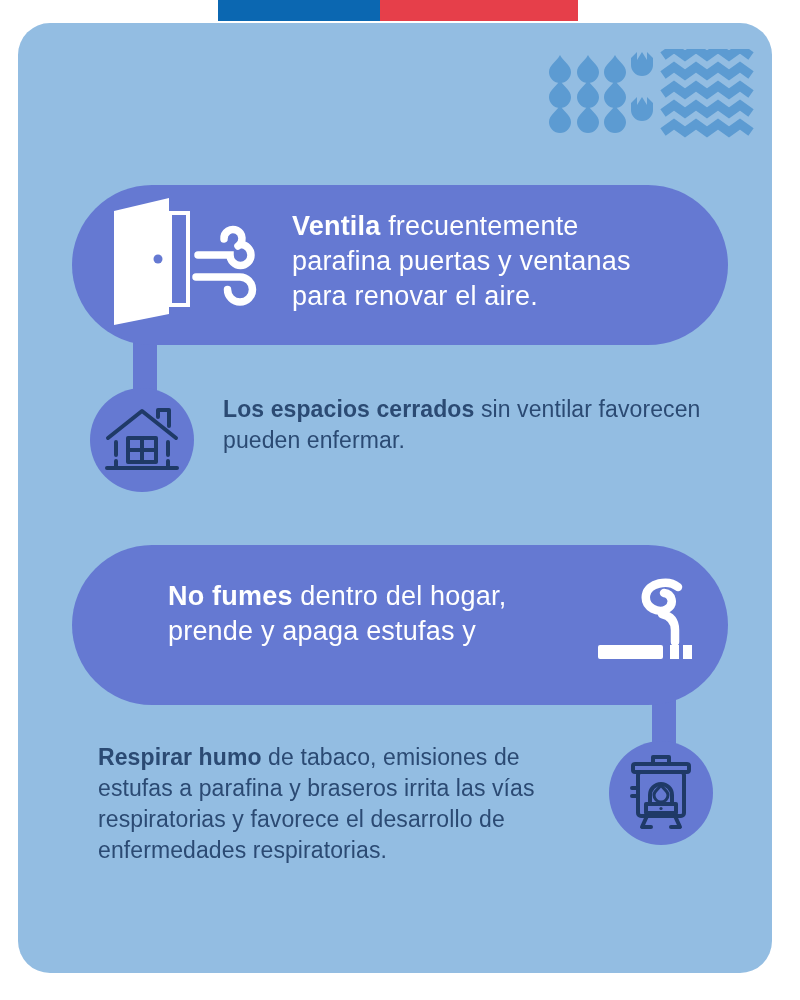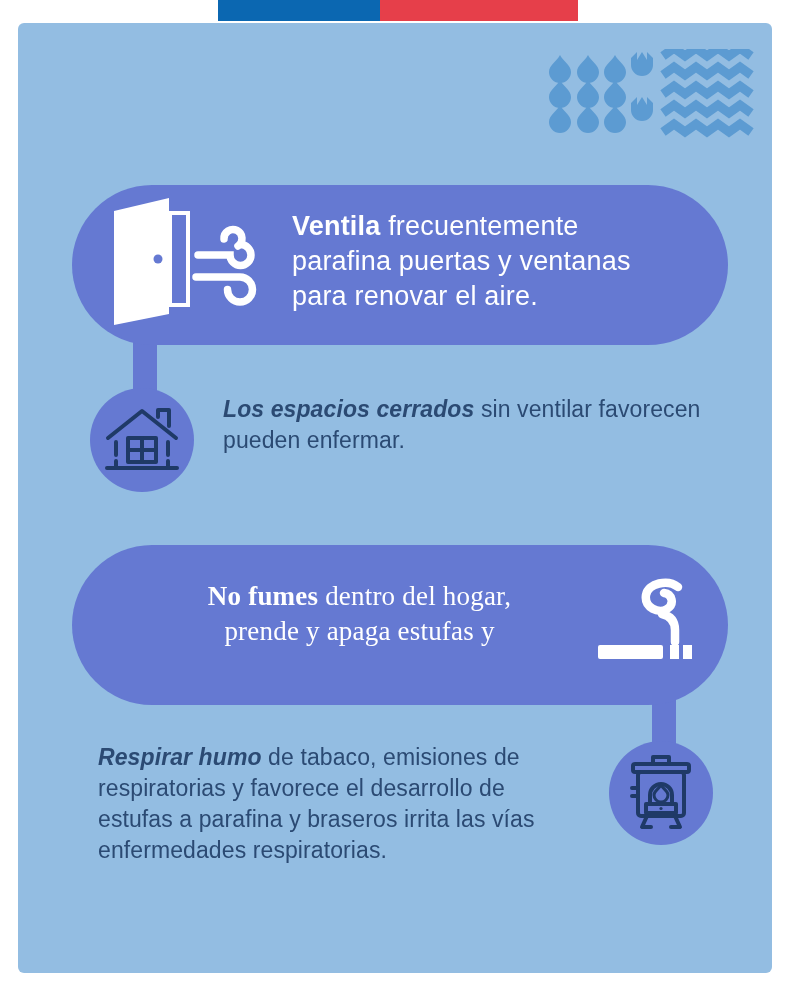--- a/index.html
+++ b/index.html
@@ -15,7 +15,7 @@
   
   .canvas{
     position:absolute;left:18px;top:23px;width:754px;height:950px;
-    background:#93bde2;border-radius:6px;
+    background:#93bde2;border-radius:32px;
   }
 
   

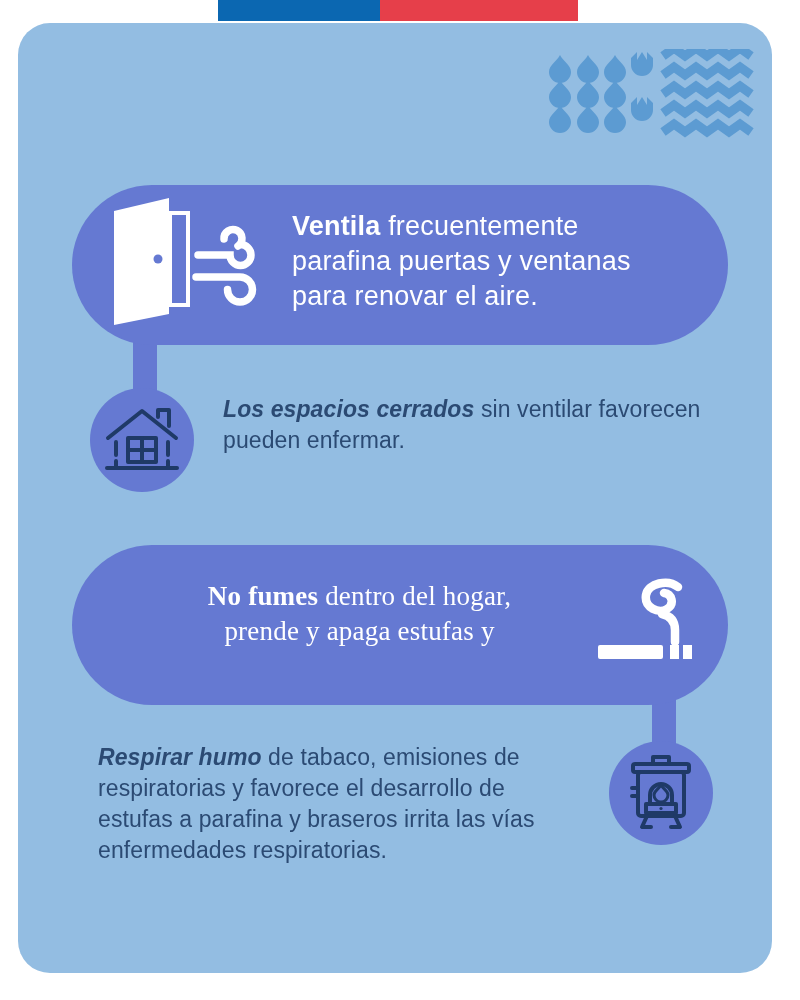--- a/index.html
+++ b/index.html
@@ -46,7 +46,7 @@
 
   
   .note{position:absolute;color:#2b4a73;font-size:23px;line-height:31px;letter-spacing:0.1px;}
-  .note .b{font-weight:700;font-style:italic;}
+  .note .b{font-weight:700;}
   .note1{left:205px;top:371px;text-align:left;}
   .note2{left:80px;top:719px;width:492px;text-align:left;}
 

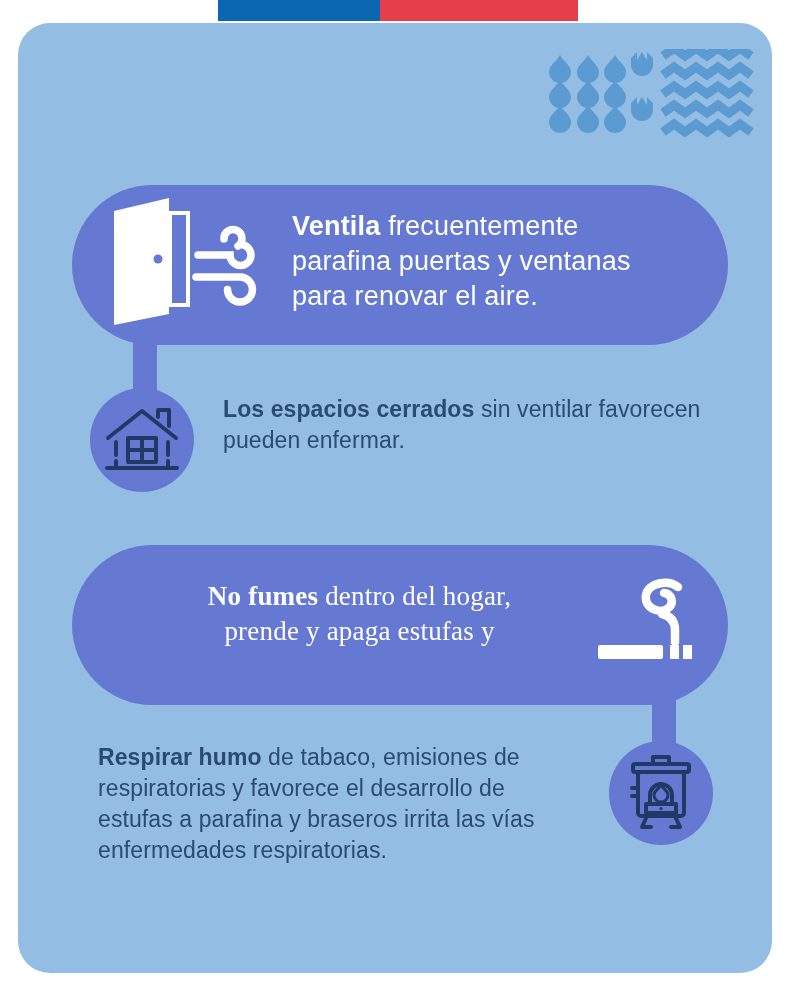--- a/index.html
+++ b/index.html
@@ -42,7 +42,7 @@
   .pill-text{position:absolute;color:#ffffff;font-size:27px;line-height:35px;letter-spacing:0.2px;}
   .pill-text .b{font-weight:700;}
   .pt1{left:274px;top:186px;text-align:left;}
-  .pt2{left:150px;top:556px;width:383px;text-align:center;font-family:Liberation Serif, serif;}
+  .pt2{left:150px;top:556px;width:383px;text-align:left;}
 
   
   .note{position:absolute;color:#2b4a73;font-size:23px;line-height:31px;letter-spacing:0.1px;}

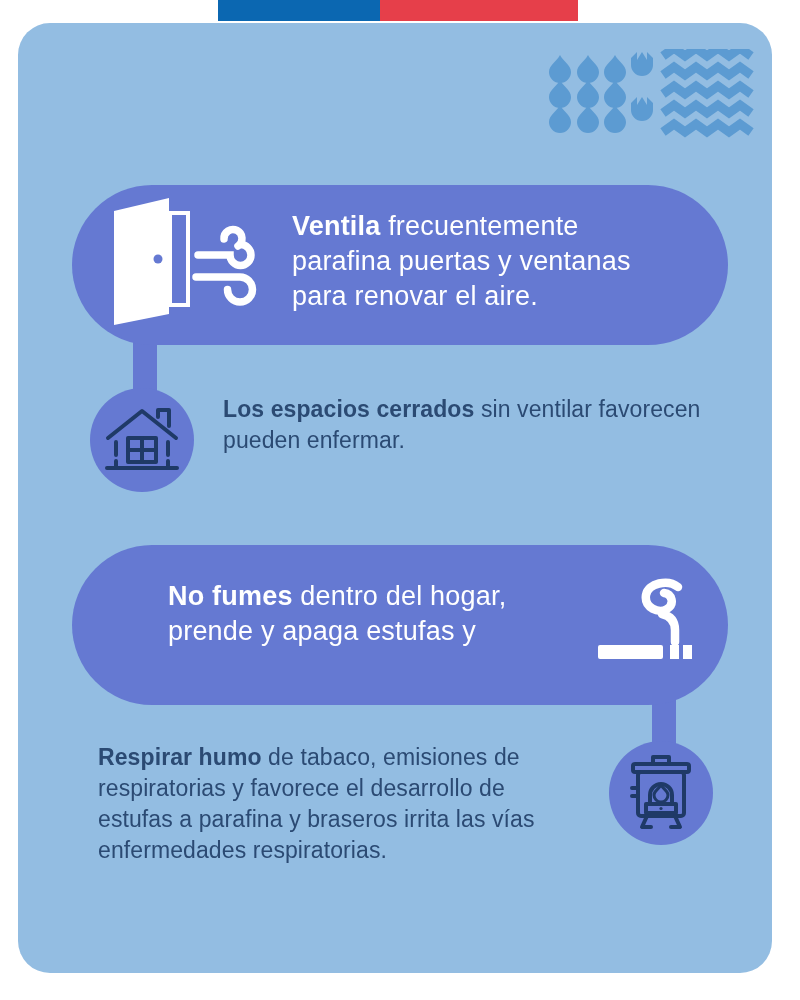--- a/index.html
+++ b/index.html
@@ -156,8 +156,8 @@
   </div>
   <div class="note note2">
     <div><span class="b">Respirar humo</span><span> de tabaco, emisiones de</span></div>
+    <div><span>estufas a parafina y braseros irrita las vías</span></div>
     <div><span>respiratorias y favorece el desarrollo de</span></div>
-    <div><span>estufas a parafina y braseros irrita las vías</span></div>
     <div><span>enfermedades respiratorias.</span></div>
   </div>
 

